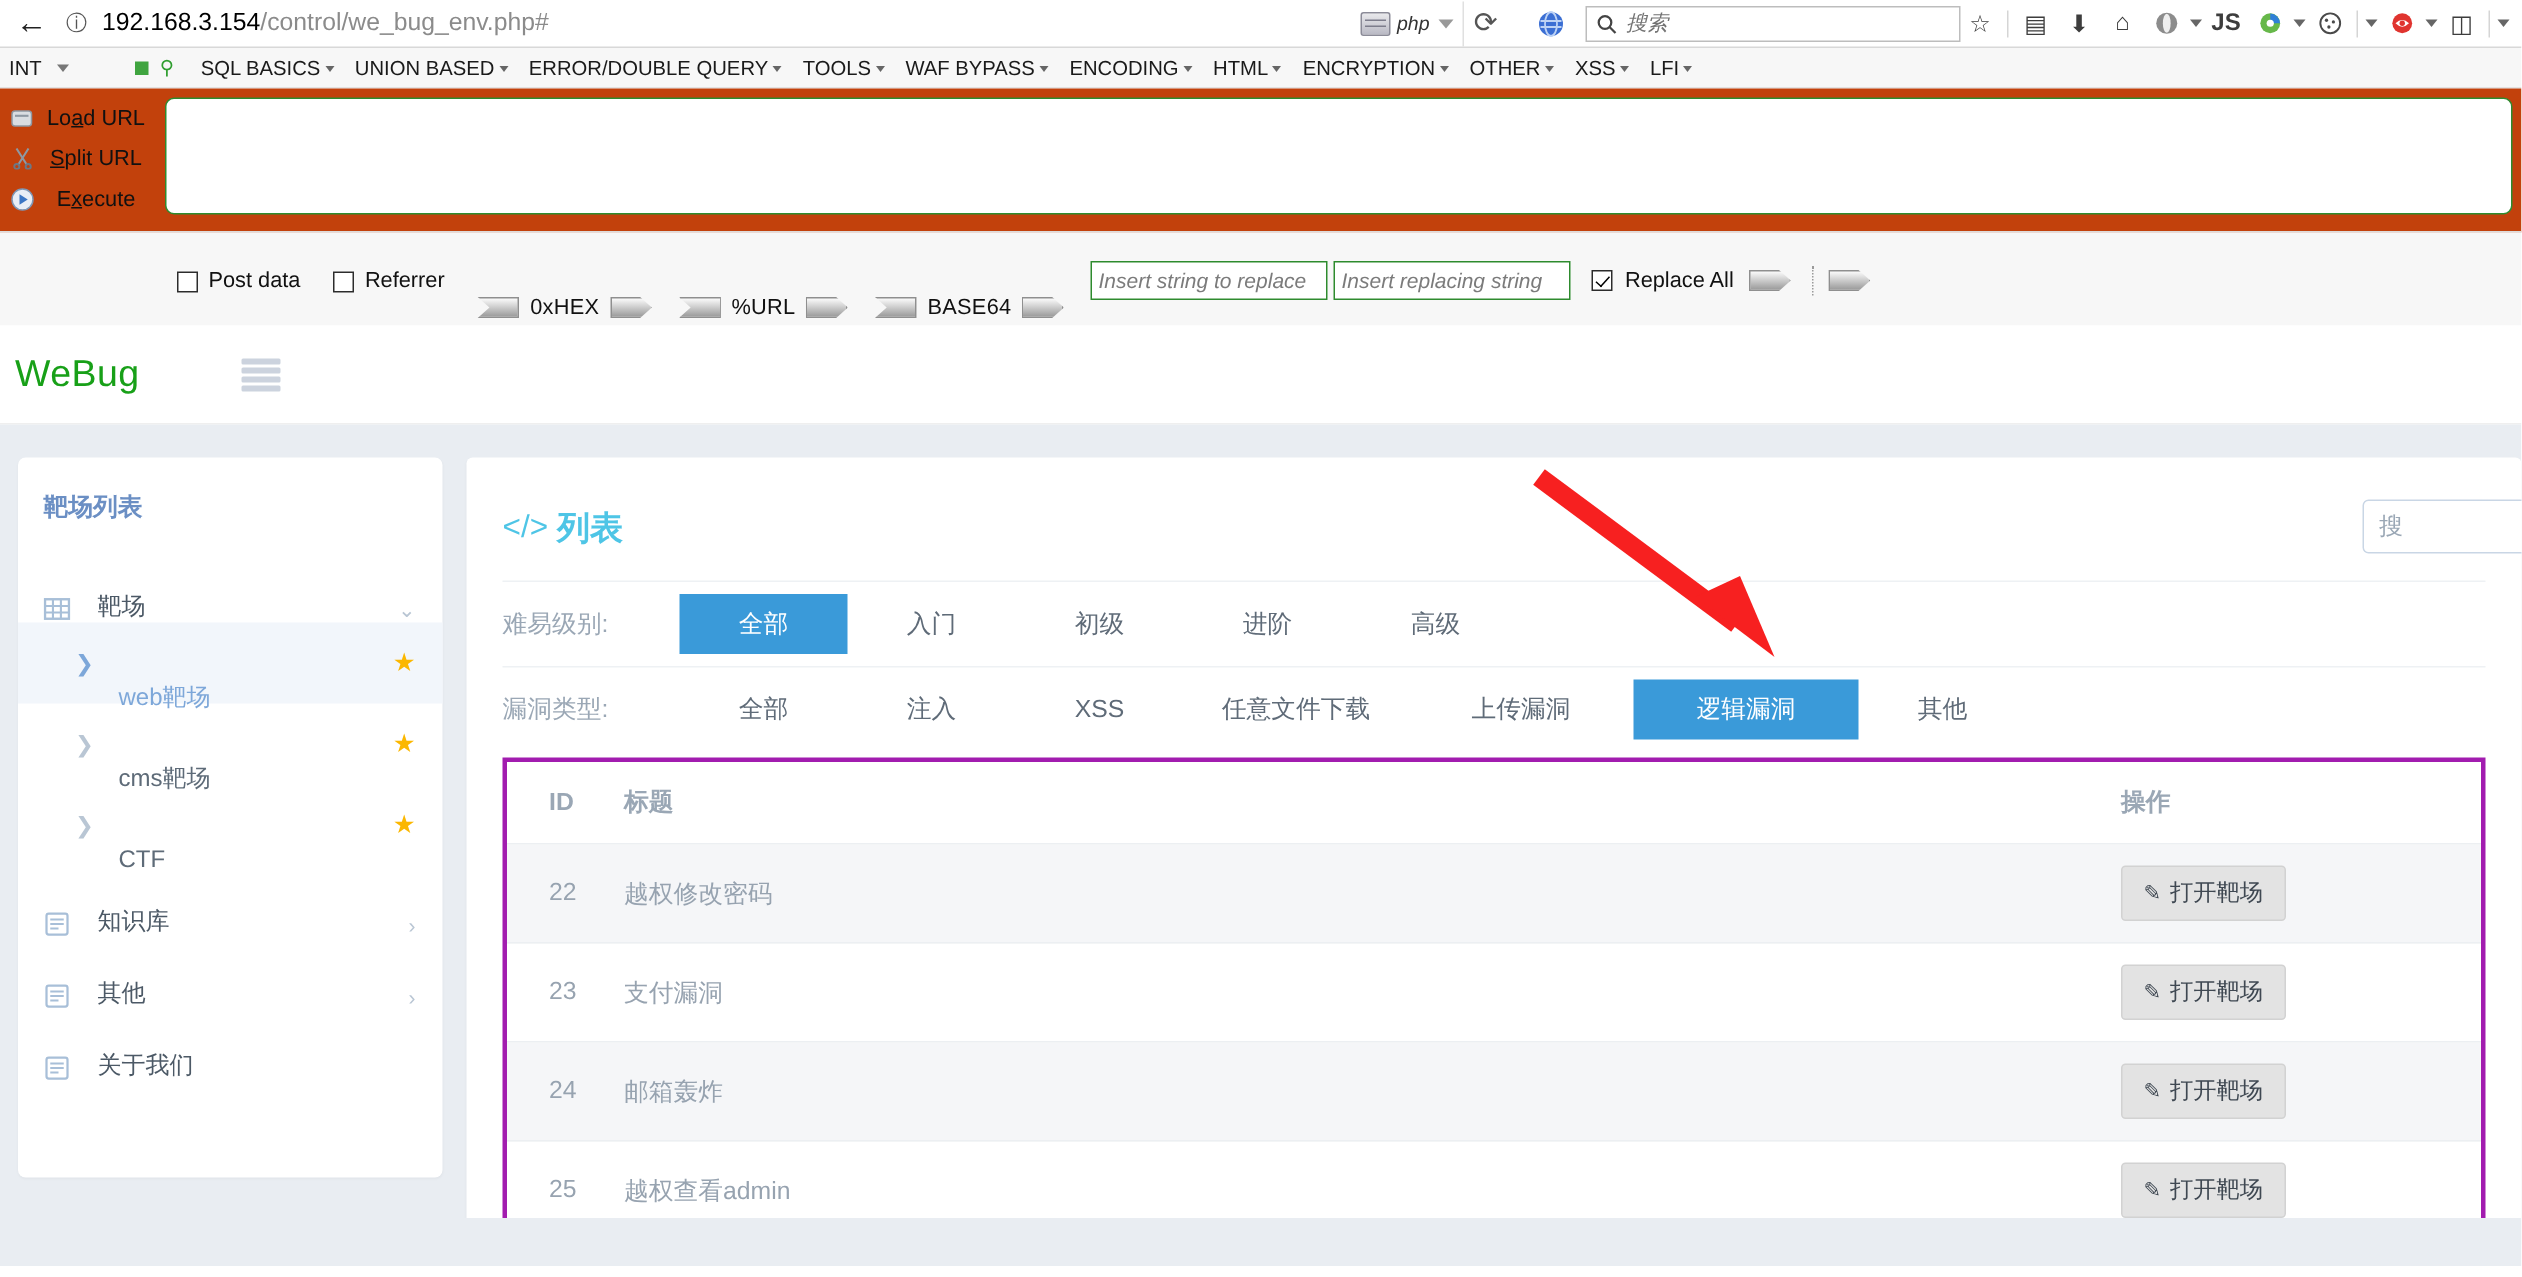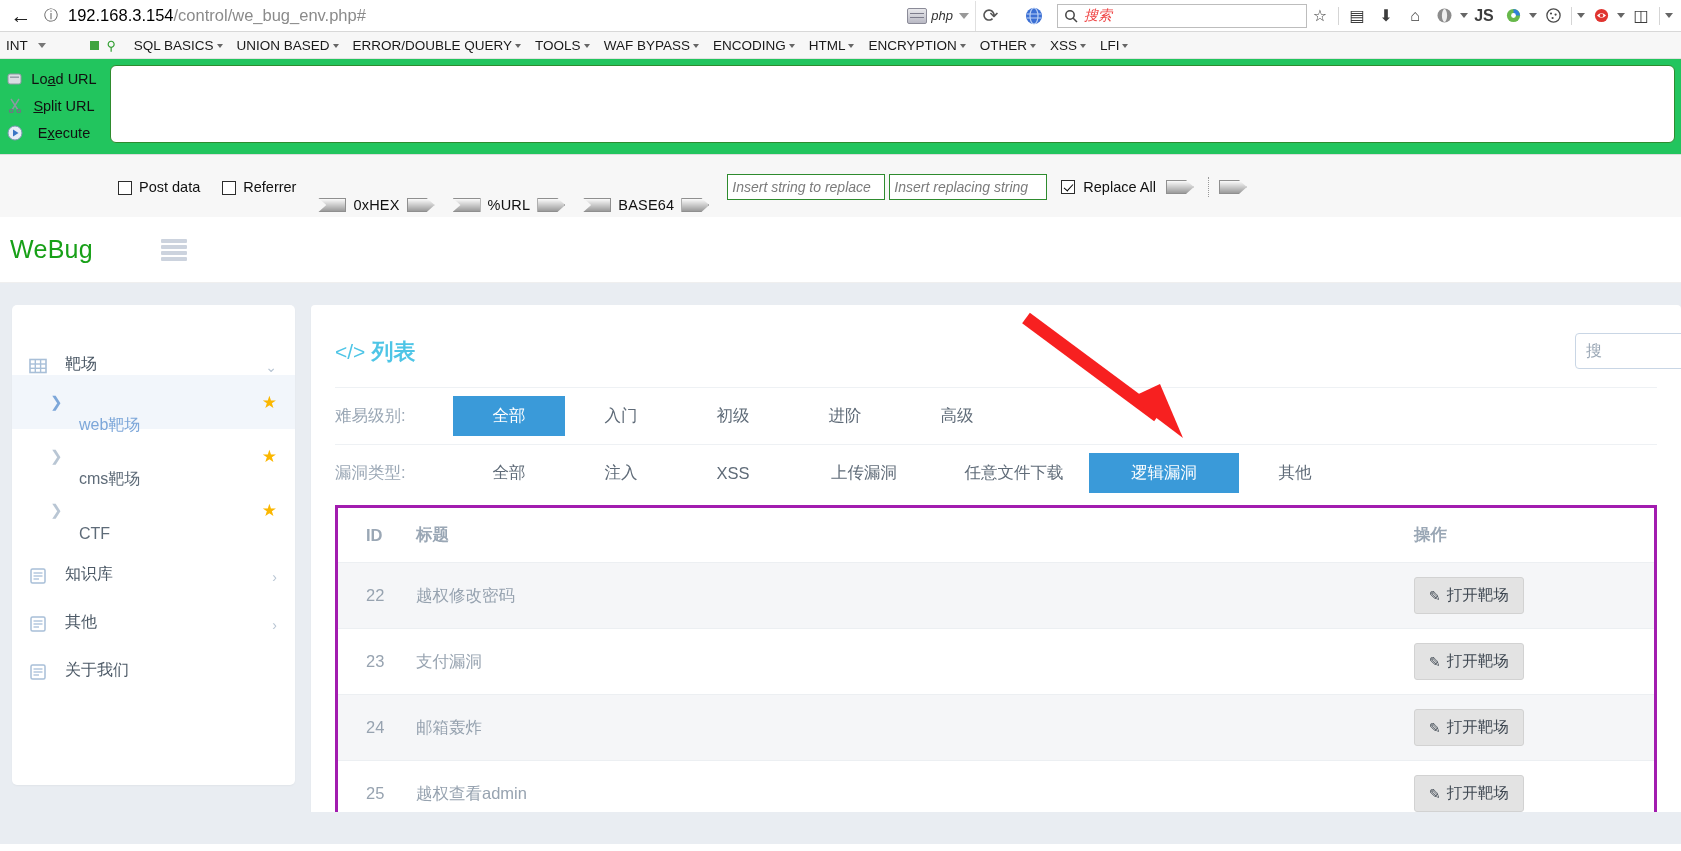--- a/index.html
+++ b/index.html
@@ -85,7 +85,7 @@
     gap: 6px; padding: 0 6px;
     background: #fff;
   }
-  .search-field .ph { color: #ef4444; font-style: italic; font-size: 14px; }
+  .search-field .ph { color: #737373; font-style: italic; font-size: 14px; }
   .chrome-icons {
     display: flex; align-items: center; gap: 3px; padding-right: 4px;
   }

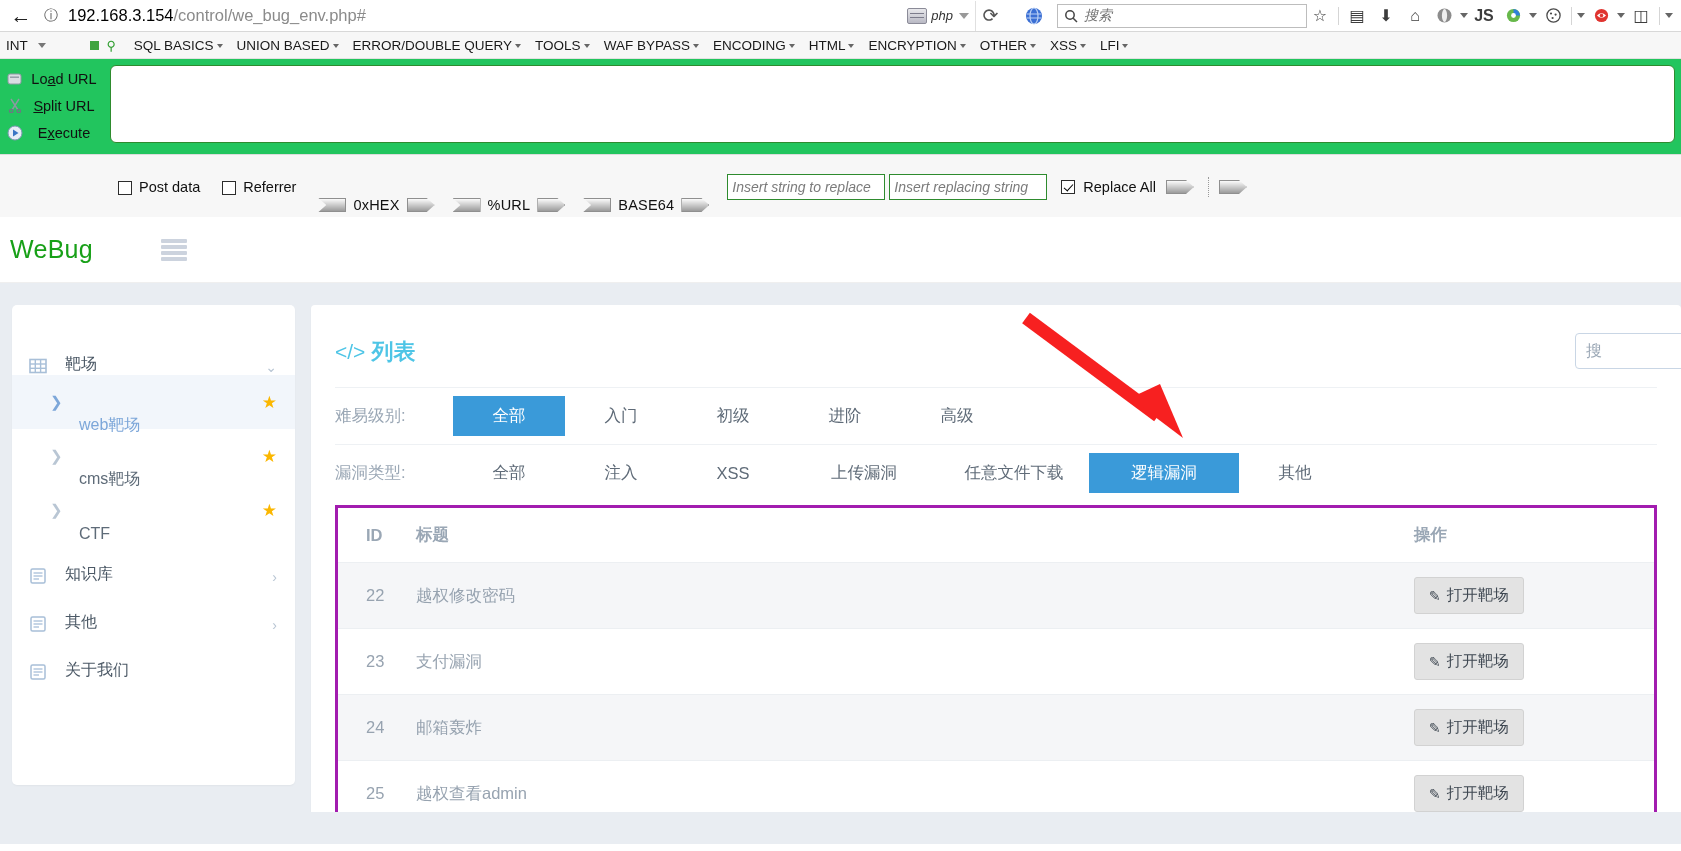--- a/index.html
+++ b/index.html
@@ -145,7 +145,7 @@
   }
 
   .hackbar-body {
-    background: #22c55e;
+    background: #c2410c;
     border-bottom: 1px solid #dcdcdc;
     padding: 6px 0 8px 0;
     display: flex;

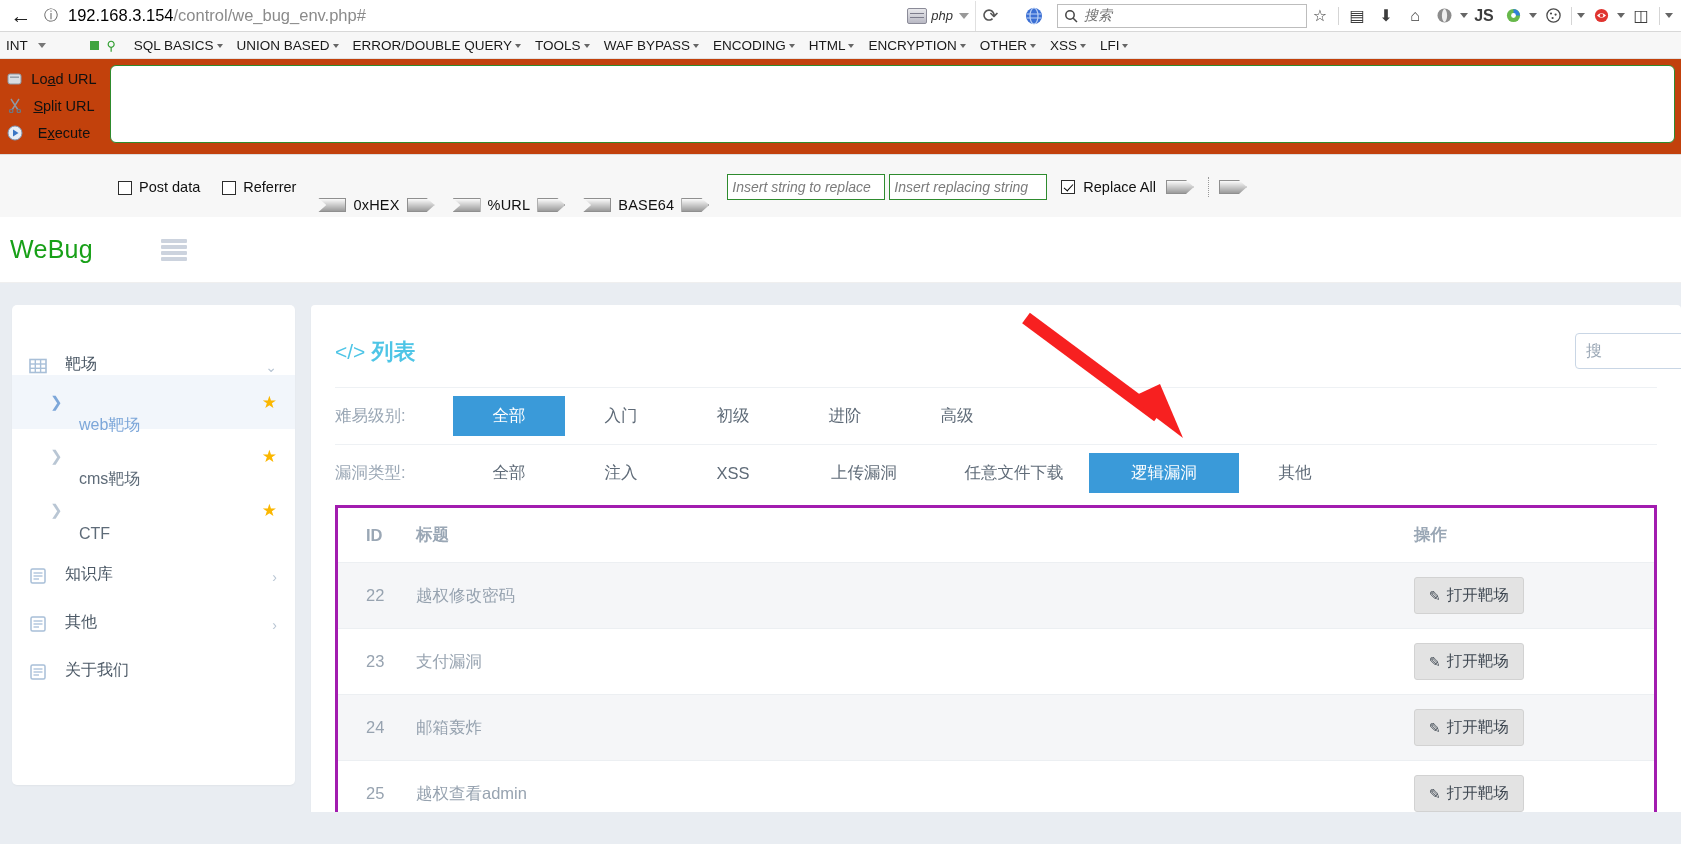--- a/index.html
+++ b/index.html
@@ -604,6 +604,7 @@
 
   <div class="sidebar-wrap">
     <div class="sidebar">
+      <div class="side-title">靶场列表</div>
 
       <div class="side-item">
         <span class="sicon">

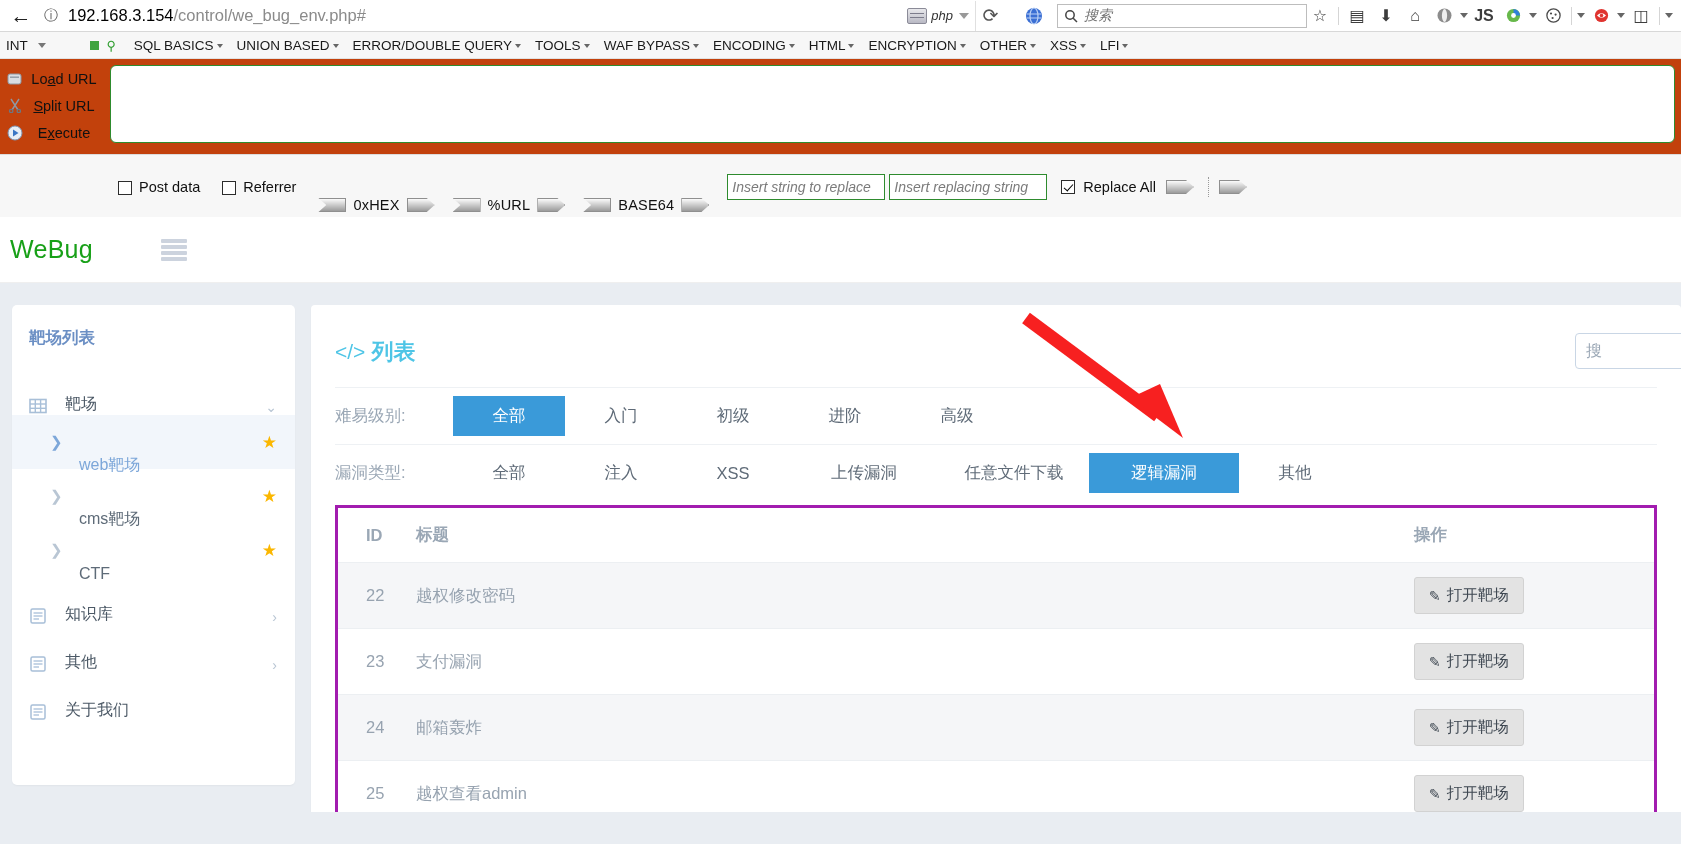--- a/index.html
+++ b/index.html
@@ -705,8 +705,8 @@
           <div class="fopt">全部</div>
           <div class="fopt">注入</div>
           <div class="fopt">XSS</div>
+          <div class="fopt wide">任意文件下载</div>
           <div class="fopt wide">上传漏洞</div>
-          <div class="fopt wide">任意文件下载</div>
           <div class="fopt selected wide">逻辑漏洞</div>
           <div class="fopt">其他</div>
         </div>

